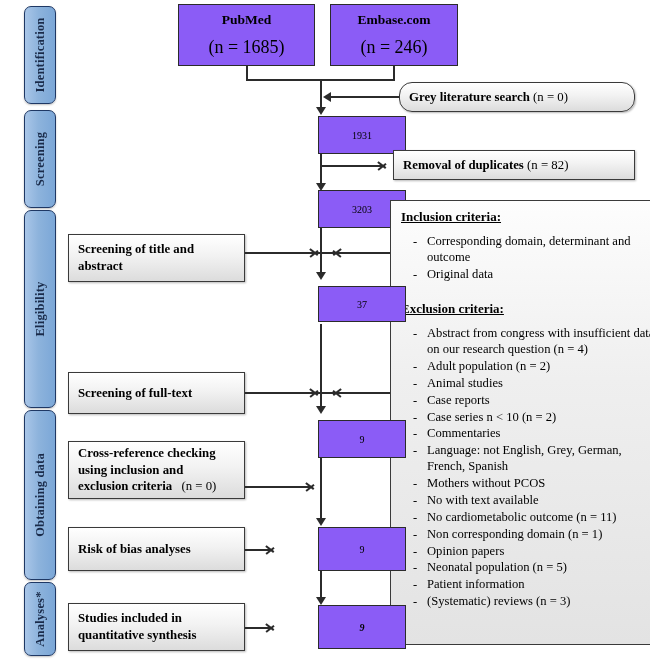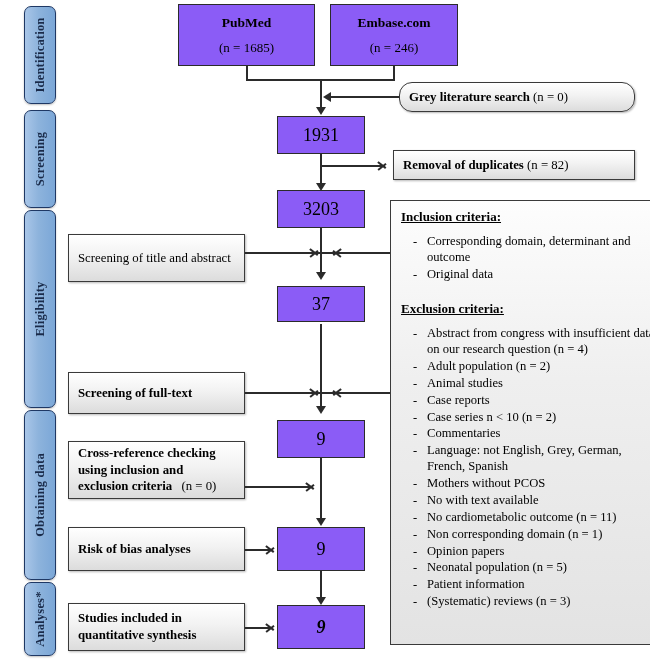--- a/index.html
+++ b/index.html
@@ -18,7 +18,7 @@
     display:flex;flex-direction:column;align-items:center;justify-content:center;
     font-size:13px;}
   .nbox .t1{font-weight:bold;font-size:13.5px;margin-bottom:9px;}
-  .nbox .t2{font-size:13px;}
+  .nbox .t2{font-size:18px;}
   .nbox.num{font-size:18px;}
   .nbox.num.em{font-weight:bold;font-style:italic;}
 

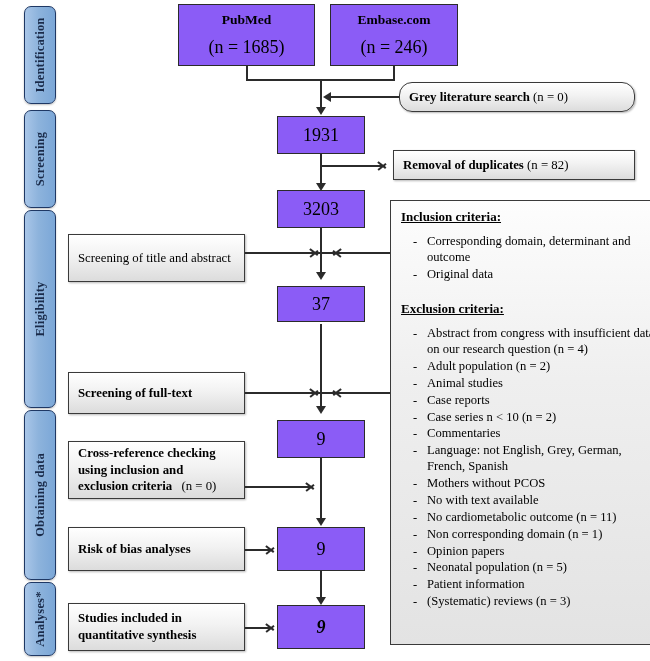--- a/index.html
+++ b/index.html
@@ -19,7 +19,7 @@
     font-size:13px;}
   .nbox .t1{font-weight:bold;font-size:13.5px;margin-bottom:9px;}
   .nbox .t2{font-size:18px;}
-  .nbox.num{font-size:18px;}
+  .nbox.num{font-size:10px;margin-left:41px;}
   .nbox.num.em{font-weight:bold;font-style:italic;}
 
   .gbox{position:absolute;box-sizing:border-box;border:1.5px solid #3a3a3a;

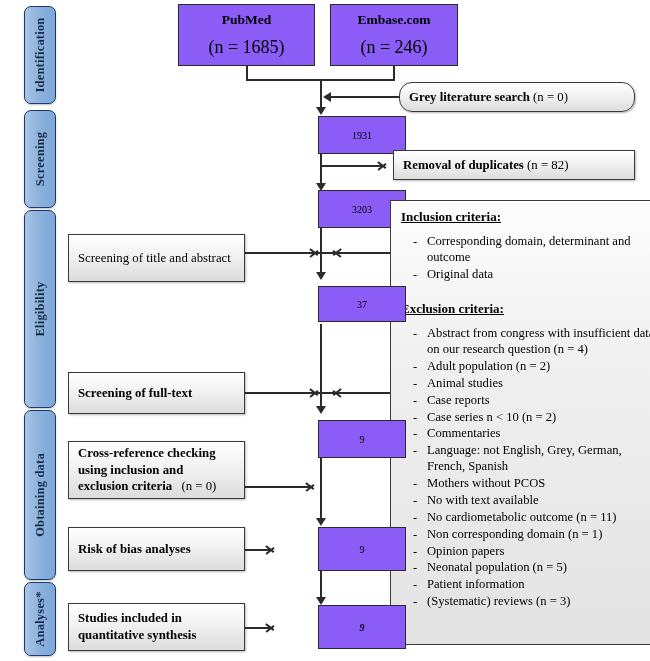--- a/index.html
+++ b/index.html
@@ -114,7 +114,7 @@
 <div class="ar down" style="left:316px;top:272px;"></div>
 
 <div class="gbox" style="left:68px;top:234px;width:177px;height:48px;">
-  <div style="font-weight:normal;">Screening of title and abstract</div>
+  <div style="font-weight:bold;">Screening of title and abstract</div>
 </div>
 <div class="ln h" style="left:245px;top:252px;width:145px;"></div>
 <div class="chev" style="left:310px;top:246.5px;"></div>

